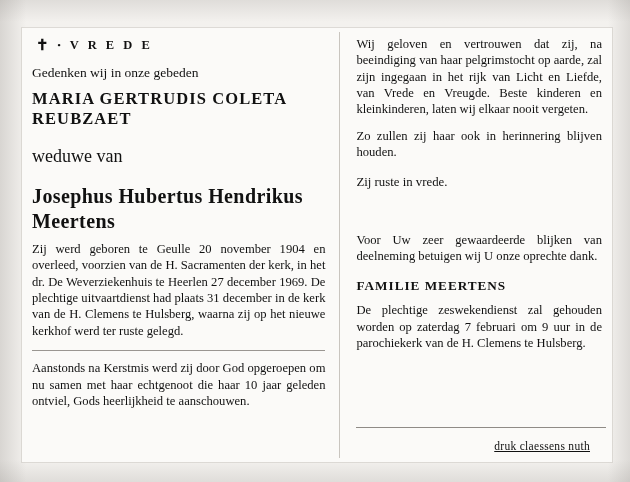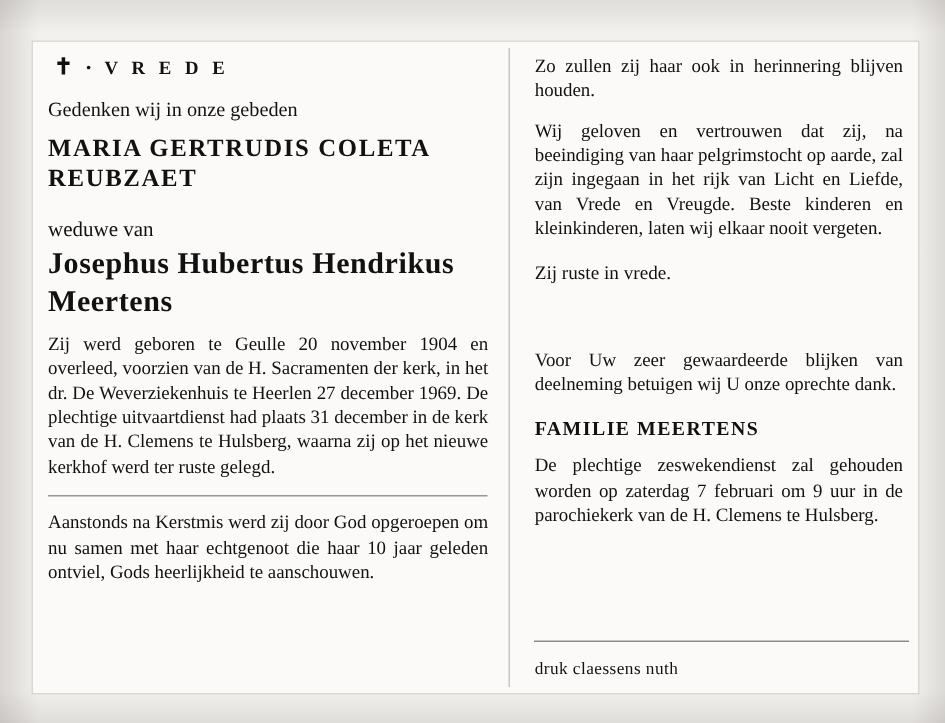--- a/index.html
+++ b/index.html
@@ -194,9 +194,9 @@
 
     <div class="col col-right">
 
+      <p class="para-r">Wij geloven en vertrouwen dat zij, na beeindiging van haar pelgrimstocht op aarde, zal zijn ingegaan in het rijk van Licht en Liefde, van Vrede en Vreugde. Beste kinderen en kleinkinderen, laten wij elkaar nooit vergeten.</p>
+
       <p class="para-r">Zo zullen zij haar ook in herinnering blijven houden.</p>
-
-      <p class="para-r">Wij geloven en vertrouwen dat zij, na beeindiging van haar pelgrimstocht op aarde, zal zijn ingegaan in het rijk van Licht en Liefde, van Vrede en Vreugde. Beste kinderen en kleinkinderen, laten wij elkaar nooit vergeten.</p>
 
       <div class="rust">Zij ruste in vrede.</div>
 

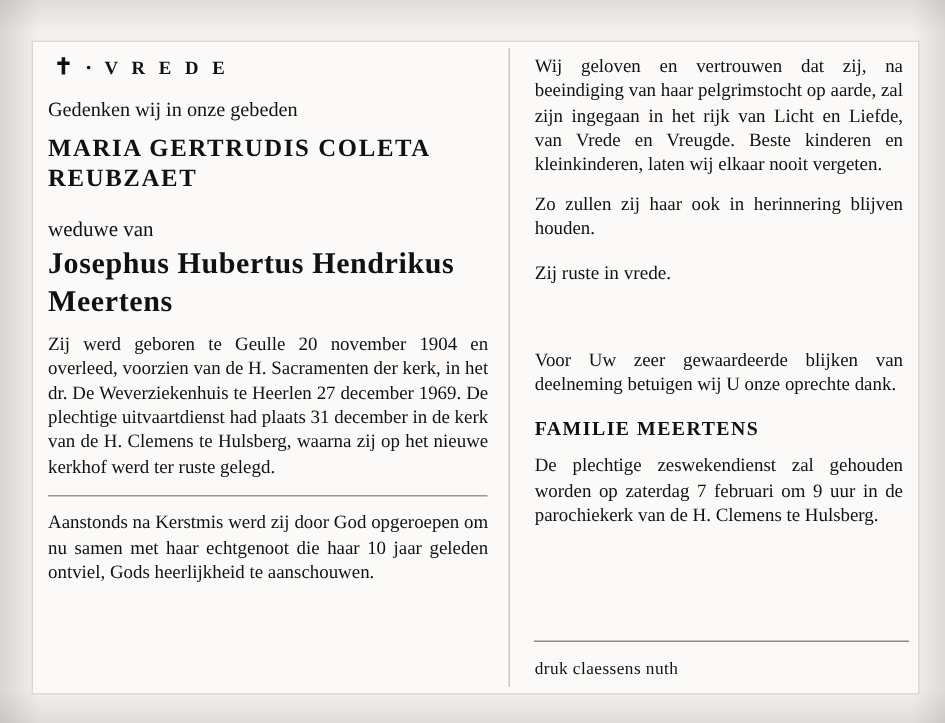--- a/index.html
+++ b/index.html
@@ -95,8 +95,8 @@
     margin-bottom: 17px;
   }
   .weduwe {
-    font-size: 14px;
-    margin-bottom: 2px;
+    font-size: 18px;
+    margin-bottom: 17px;
     font-family: Liberation Serif, serif;
   }
   .name-spouse {

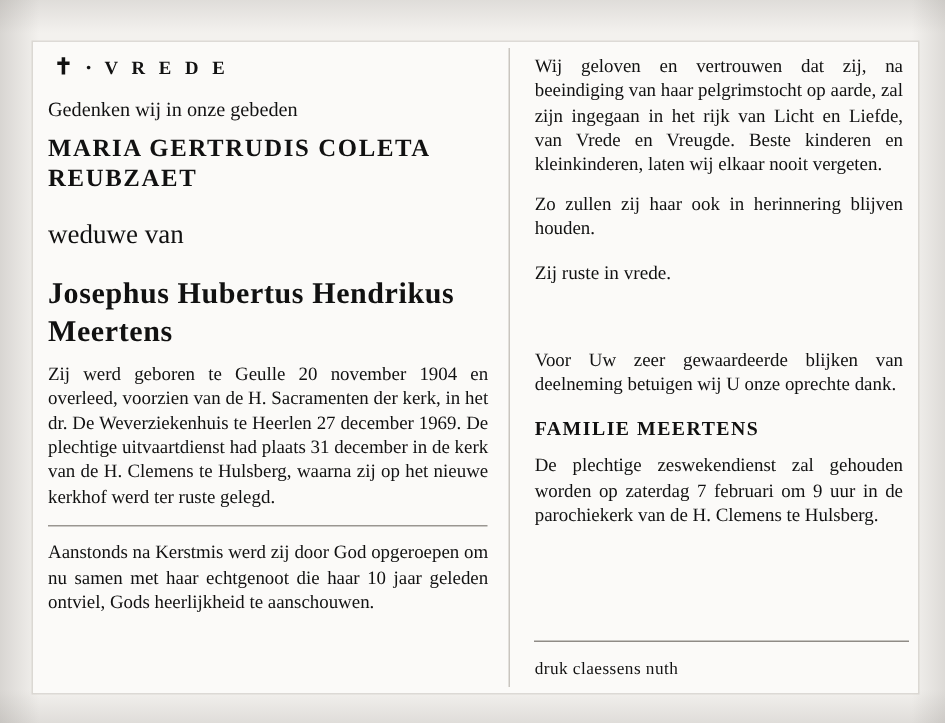--- a/index.html
+++ b/index.html
@@ -153,9 +153,10 @@
     left: 16px;
     right: 22px;
     bottom: 10px;
-    text-align: left;
+    text-align: right;
     font-size: 11.5px;
     letter-spacing: 0.3px;
+    text-decoration: underline;
   }
 </style>
 </head>

